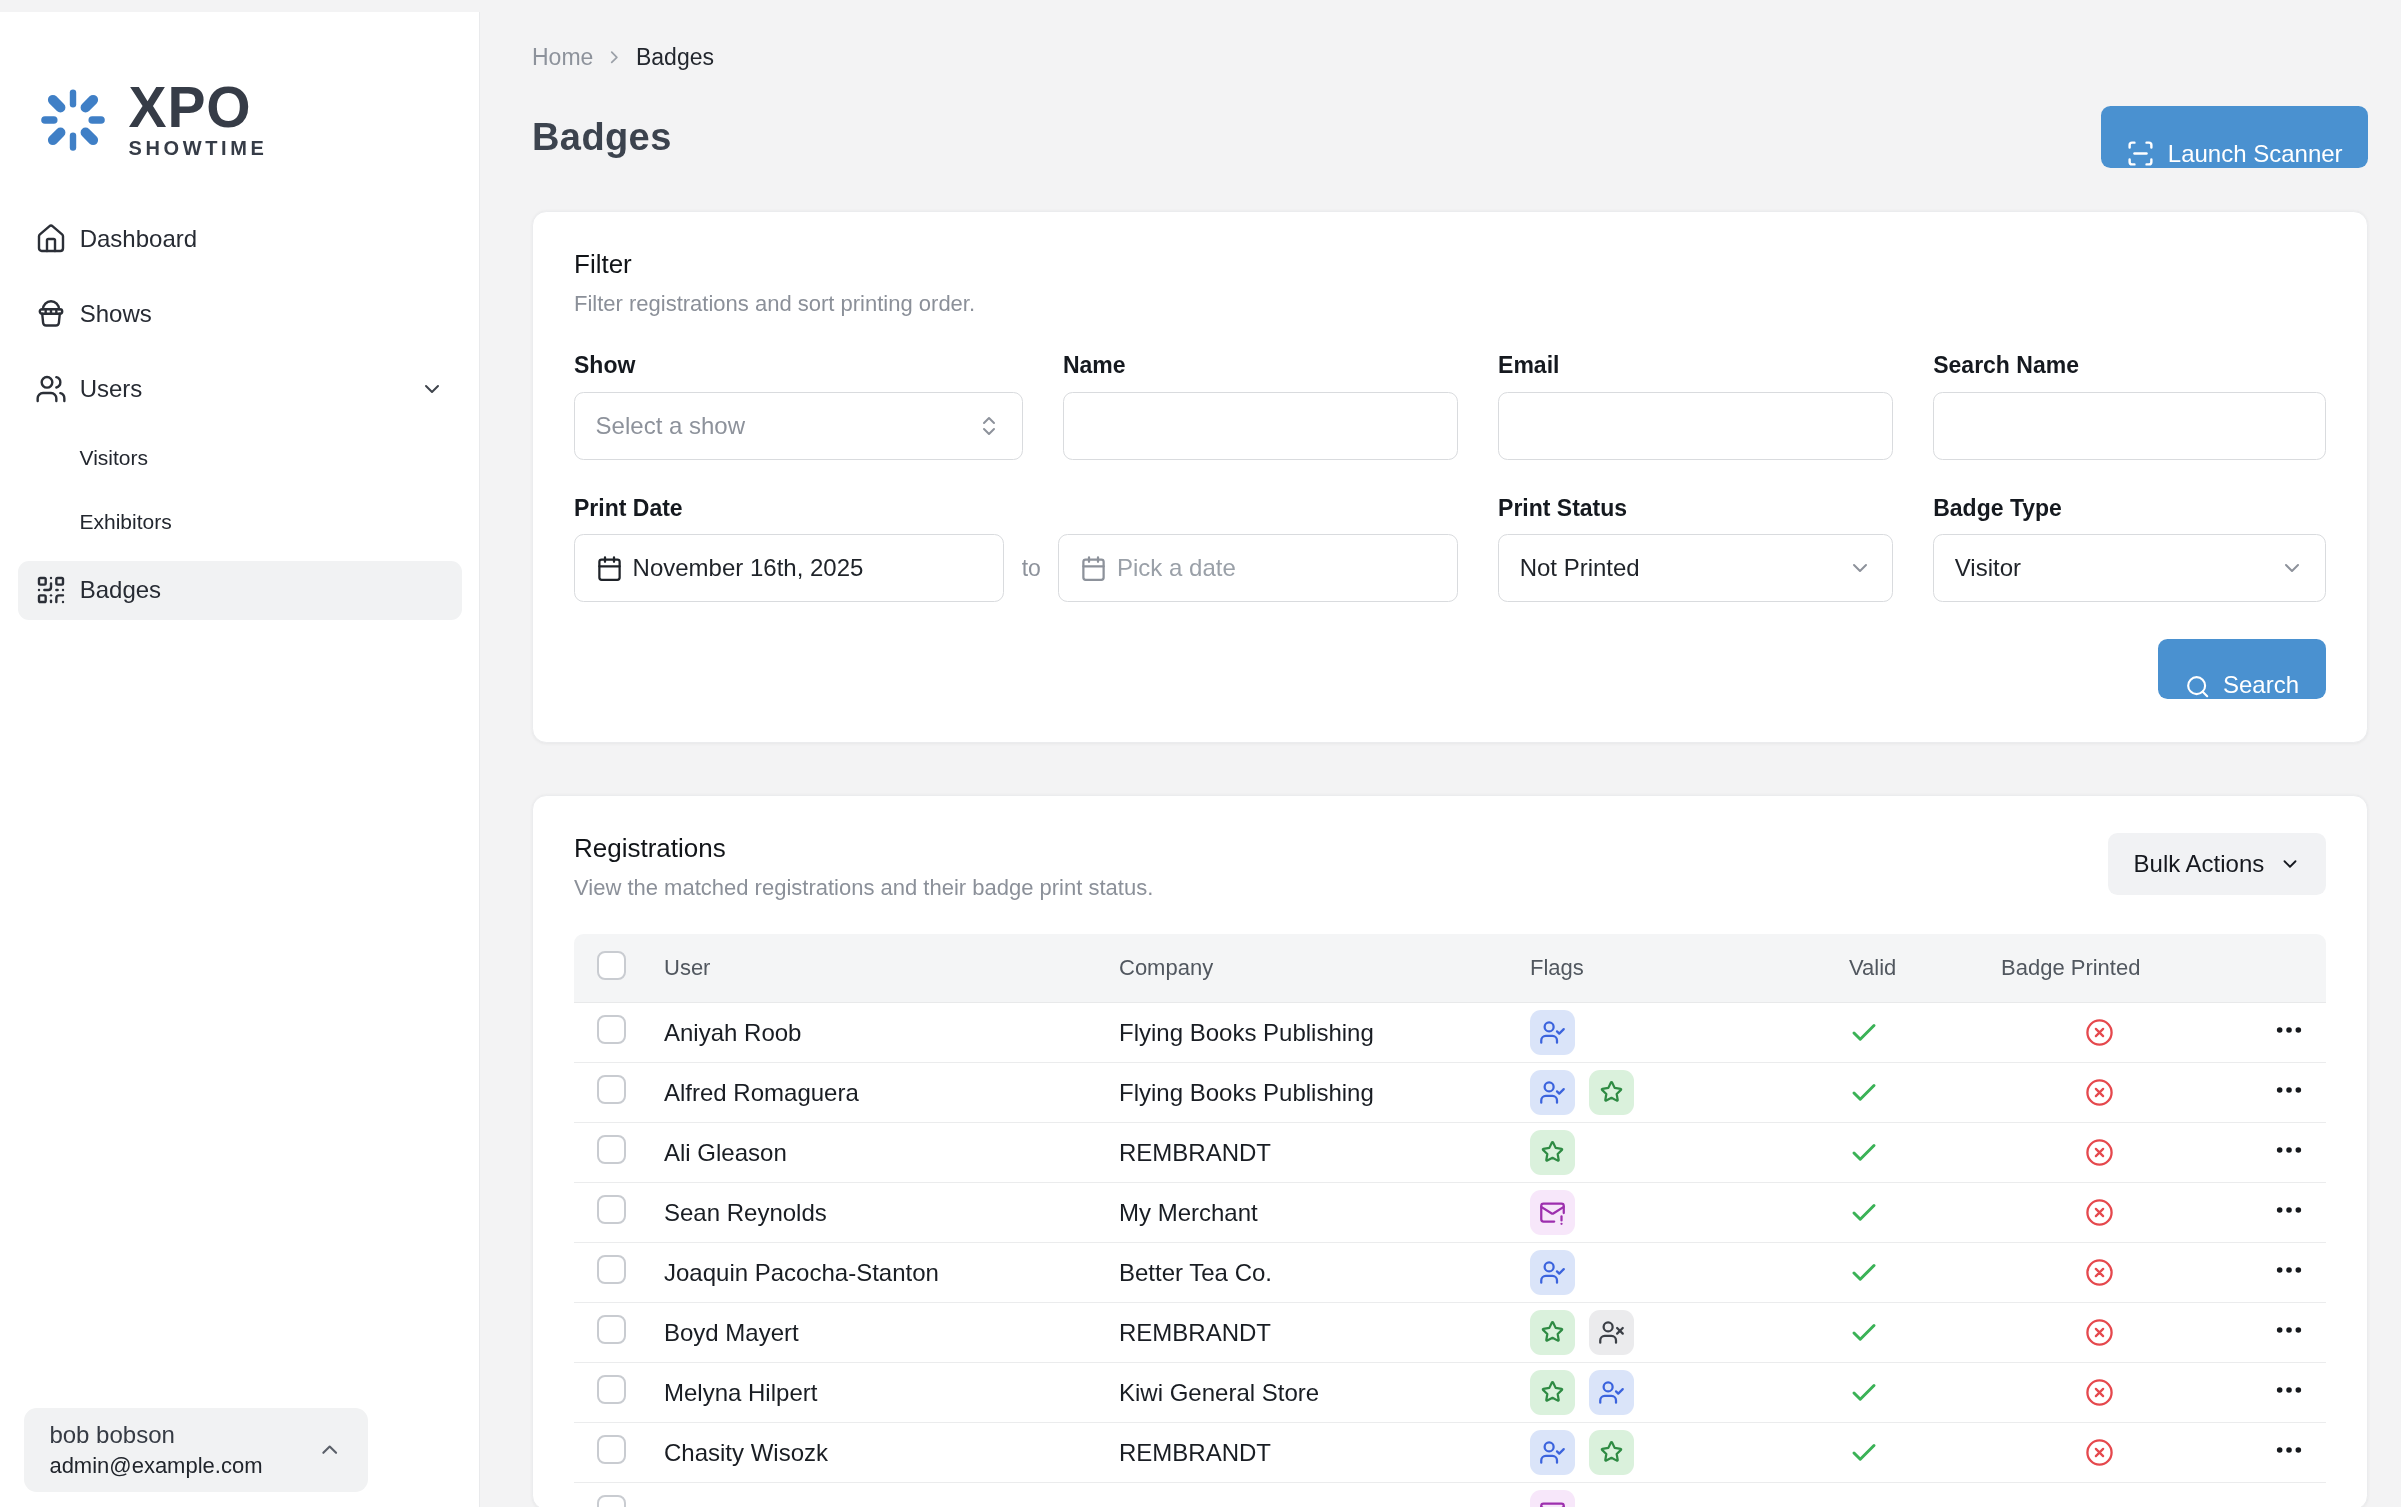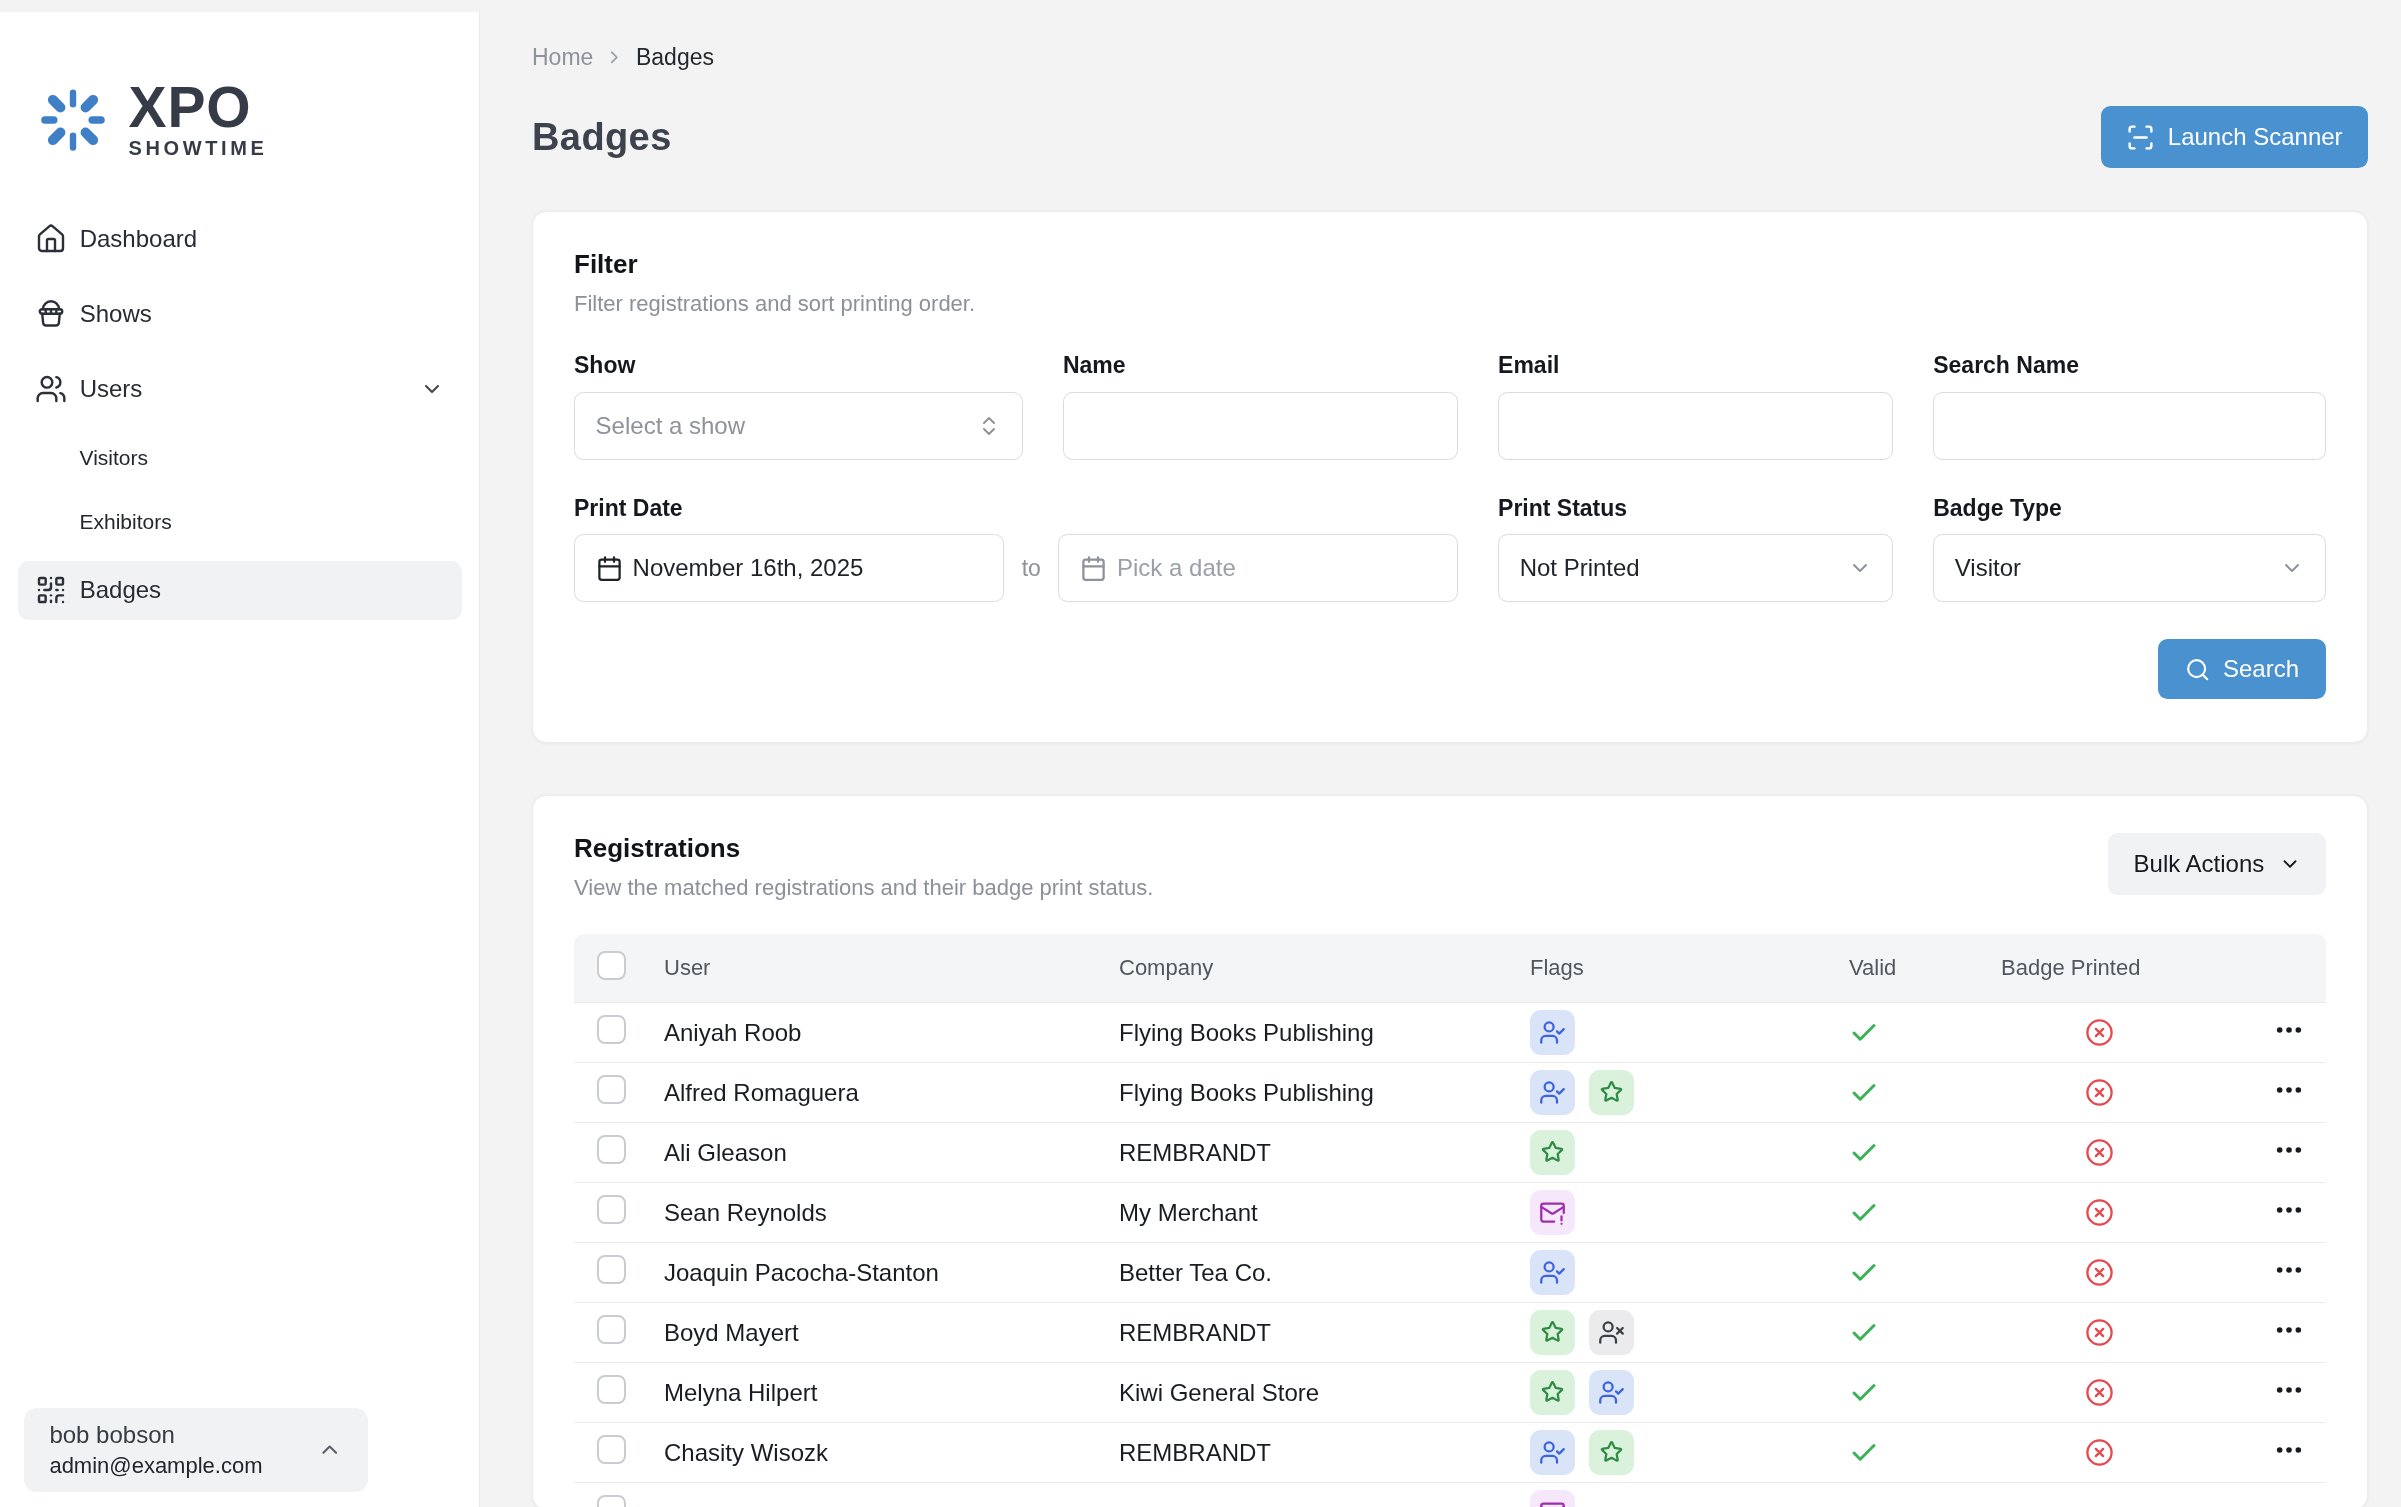--- a/index.html
+++ b/index.html
@@ -39,7 +39,7 @@
   .crumb-current { color:#23272e; font-weight:500; }
   .page-head { margin-top:35px; display:flex; align-items:center; justify-content:space-between; }
   .page-title { font-size:38px; font-weight:700; color:#3c434e; letter-spacing:0.4px; }
-  .btn-blue { display:flex; align-items:center; gap:12.7px; background:#4a91d0; color:#ffffff;
+  .btn-blue { display:flex; align-items:flex-end; gap:12.7px; background:#4a91d0; color:#ffffff;
     border:none; border-radius:9.5px; font-size:24px; font-weight:500;
     font-family:inherit; cursor:pointer; }
   .btn-launch { height:62px; padding:0 25.4px; }

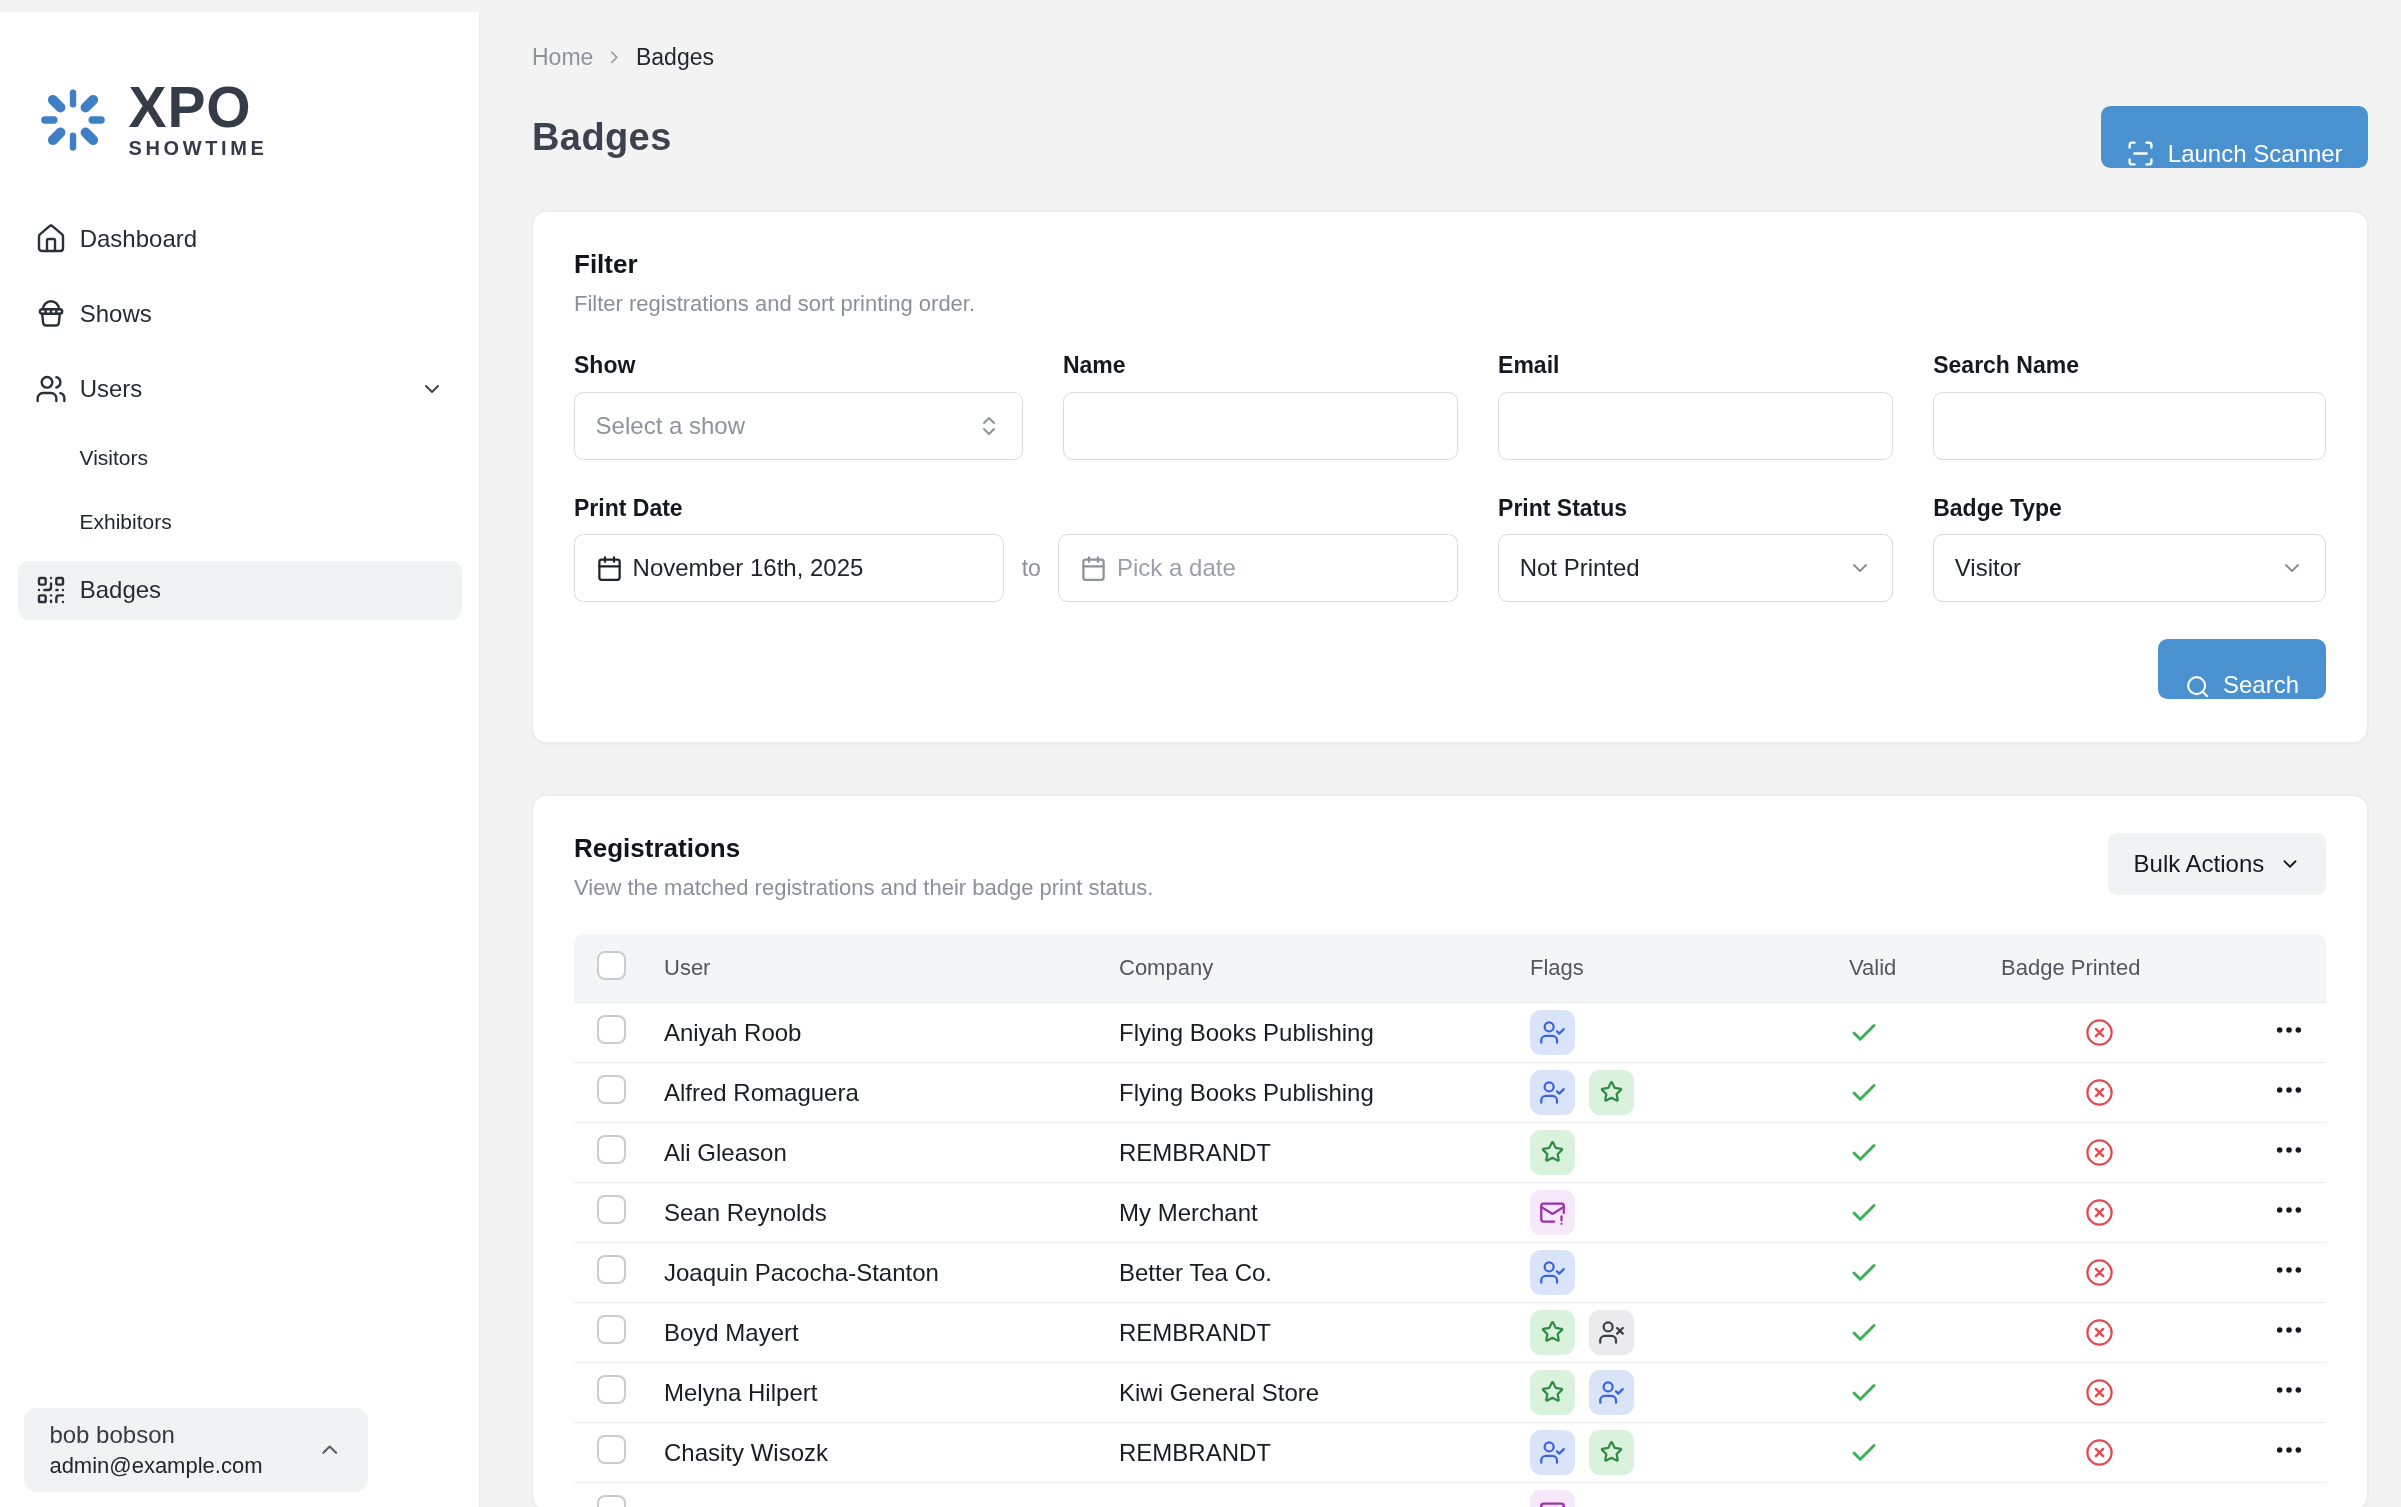--- a/index.html
+++ b/index.html
@@ -48,7 +48,7 @@
   .card { background:#ffffff; border:1.6px solid #ebecee; border-radius:14.3px;
     box-shadow:0 0.8px 3.2px rgba(16,20,28,0.05); }
   .filter-card { margin-top:43px; padding:37px 41px 43px 41px; }
-  .card-h2 { font-size:26px; font-weight:700; color:#111418; }
+  .card-h2 { font-size:26px; font-weight:400; color:#111418; }
   .card-sub { font-size:22px; color:#8b9099; margin-top:11px; }
 
   .form-row { display:grid; grid-template-columns:1.136fr 1fr 1fr 0.994fr; column-gap:40px; margin-top:35px; }

